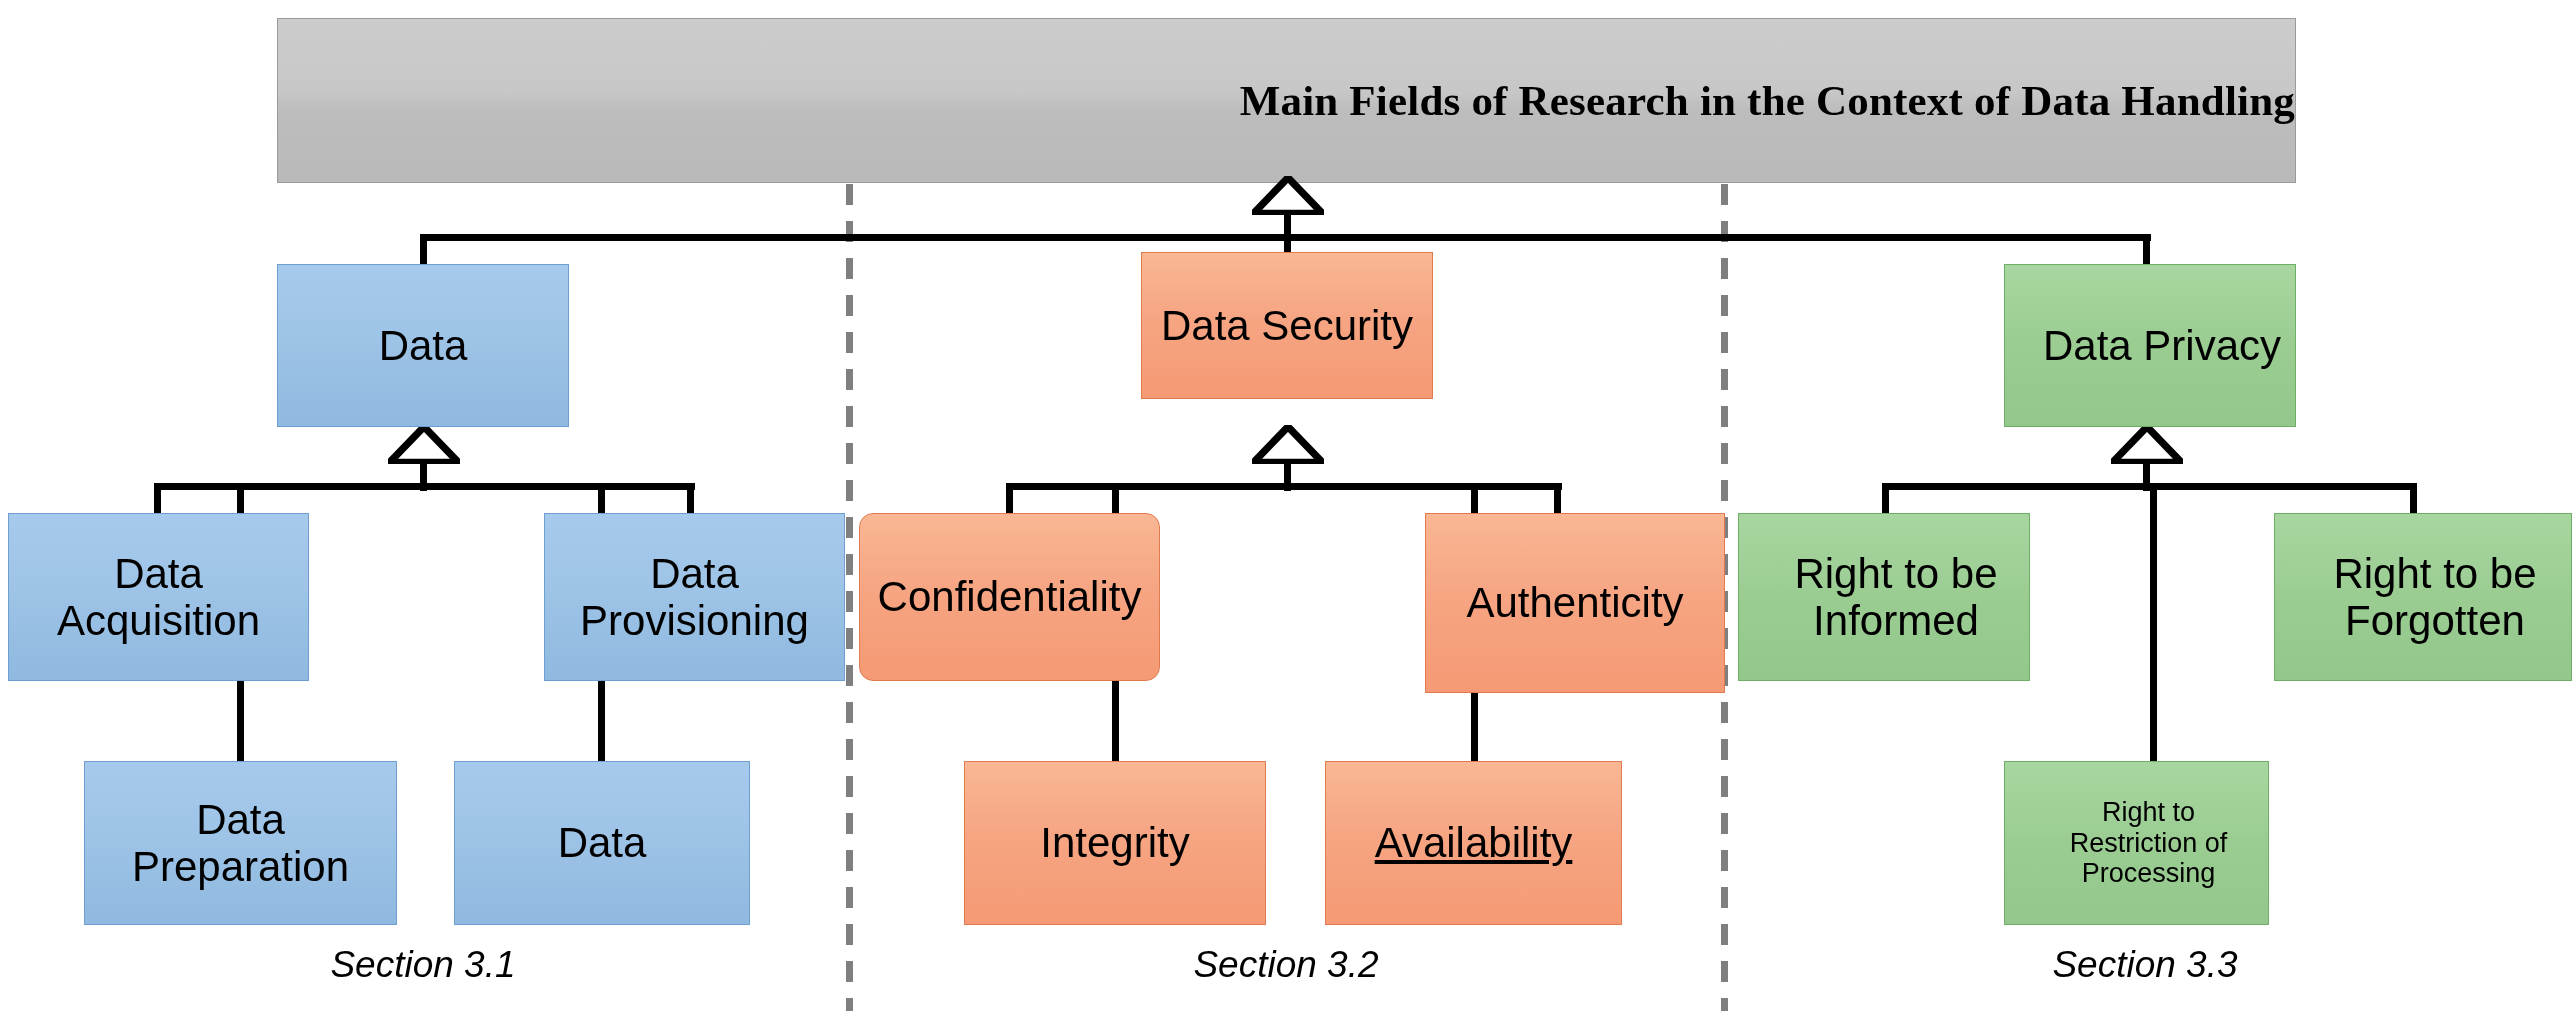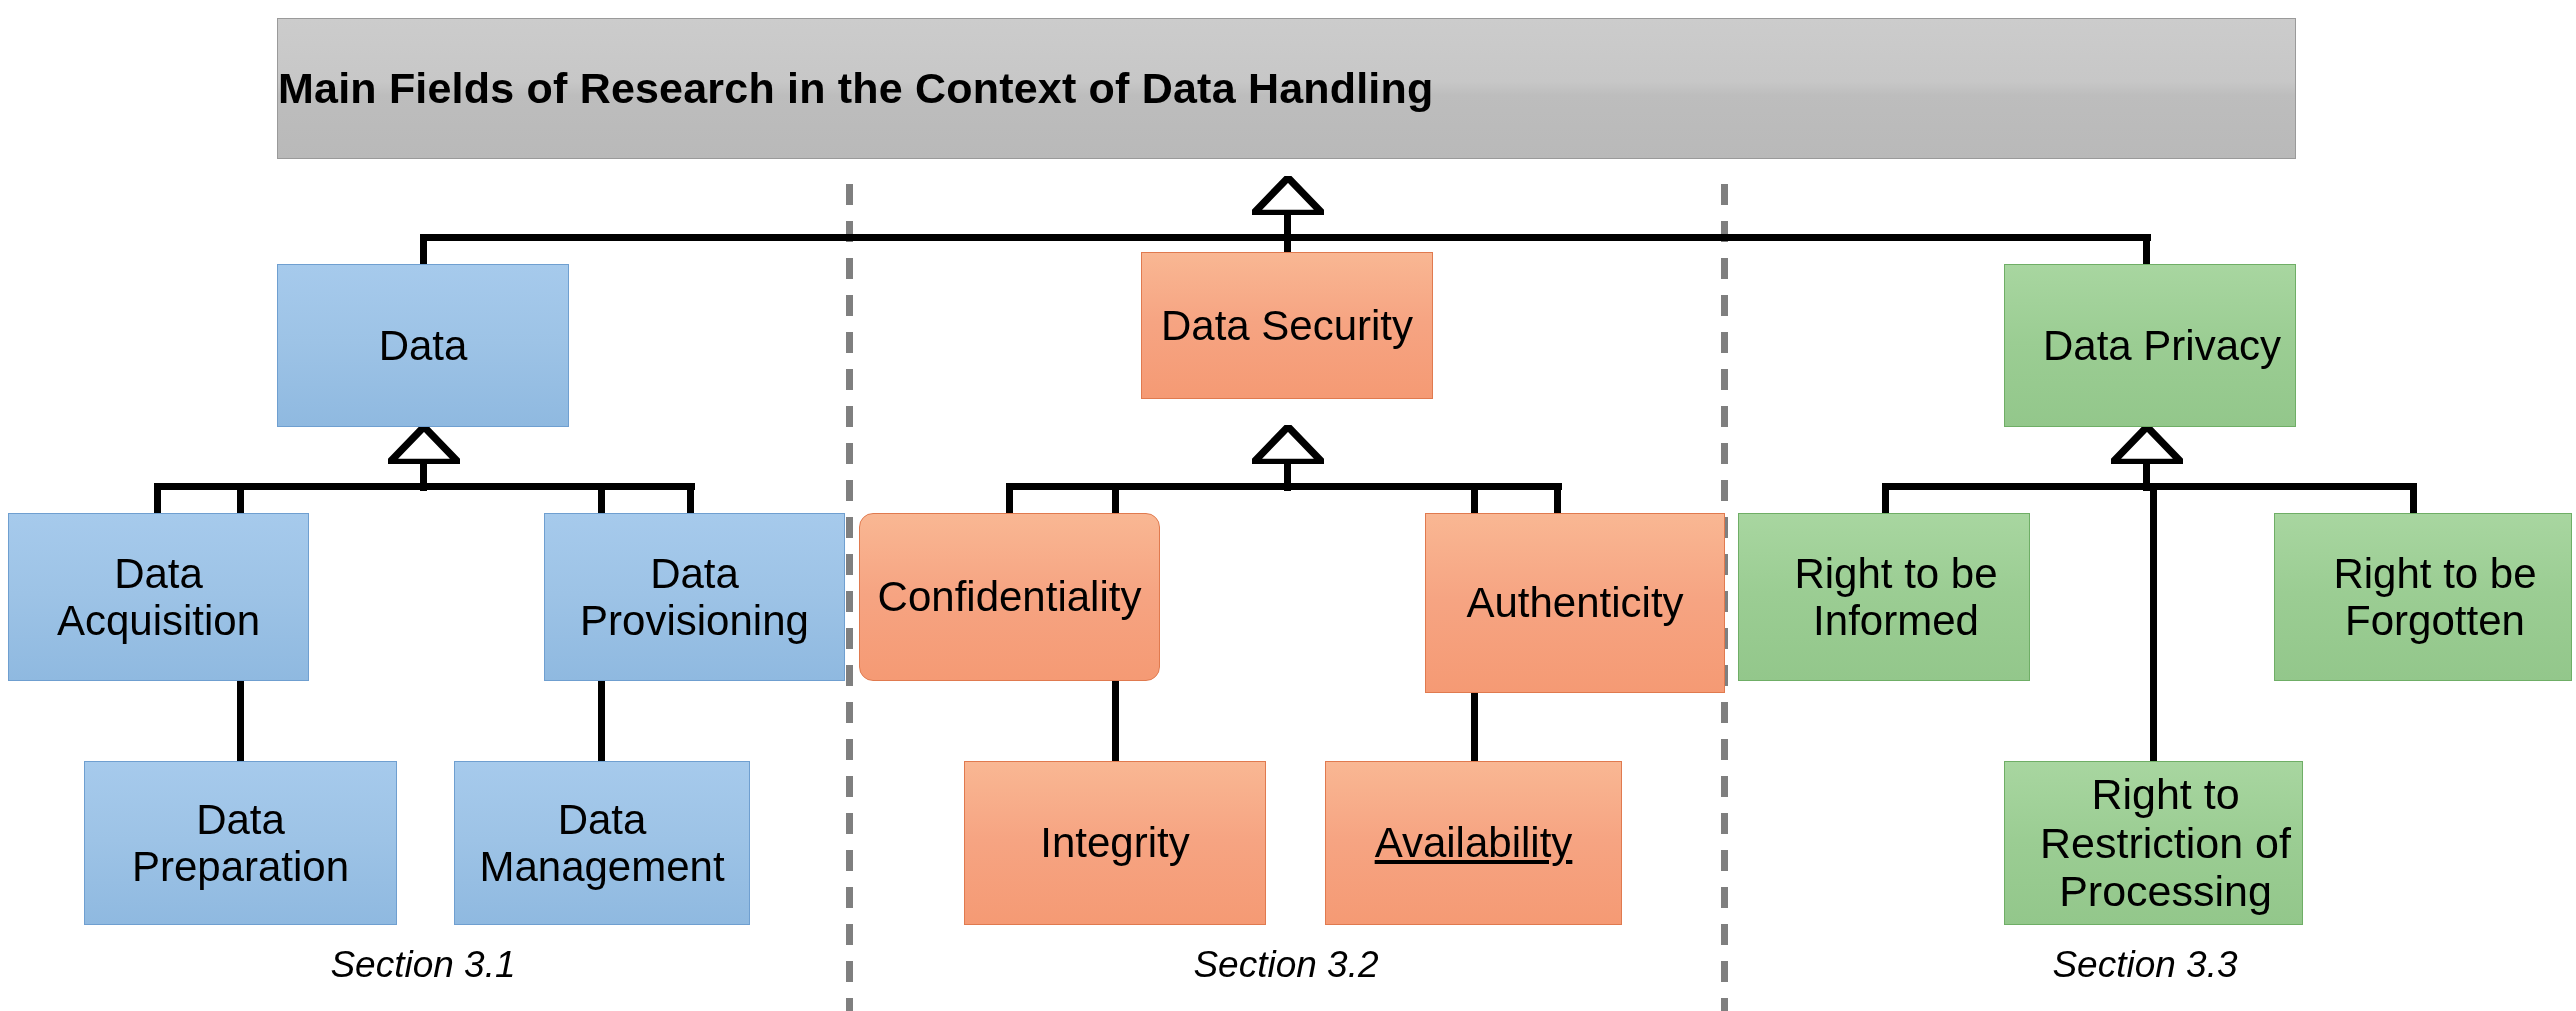--- a/index.html
+++ b/index.html
@@ -22,13 +22,14 @@
     left: 277px;
     top: 17.7px;
     width: 2019px;
-    height: 141px;
+    height: 165px;
     background: linear-gradient(to bottom, #cccccc 0%, #c7c7c7 45%, #bdbdbd 55%, #b9b9b9 100%);
     border: 0.8px solid #9a9a9a;
     box-sizing: border-box;
     display: flex;
     align-items: center;
-    justify-content: flex-start;
+    justify-content: flex-end;
+    font-family: Liberation Serif, serif;
   }
   .title-text {
     font-size: 43px;

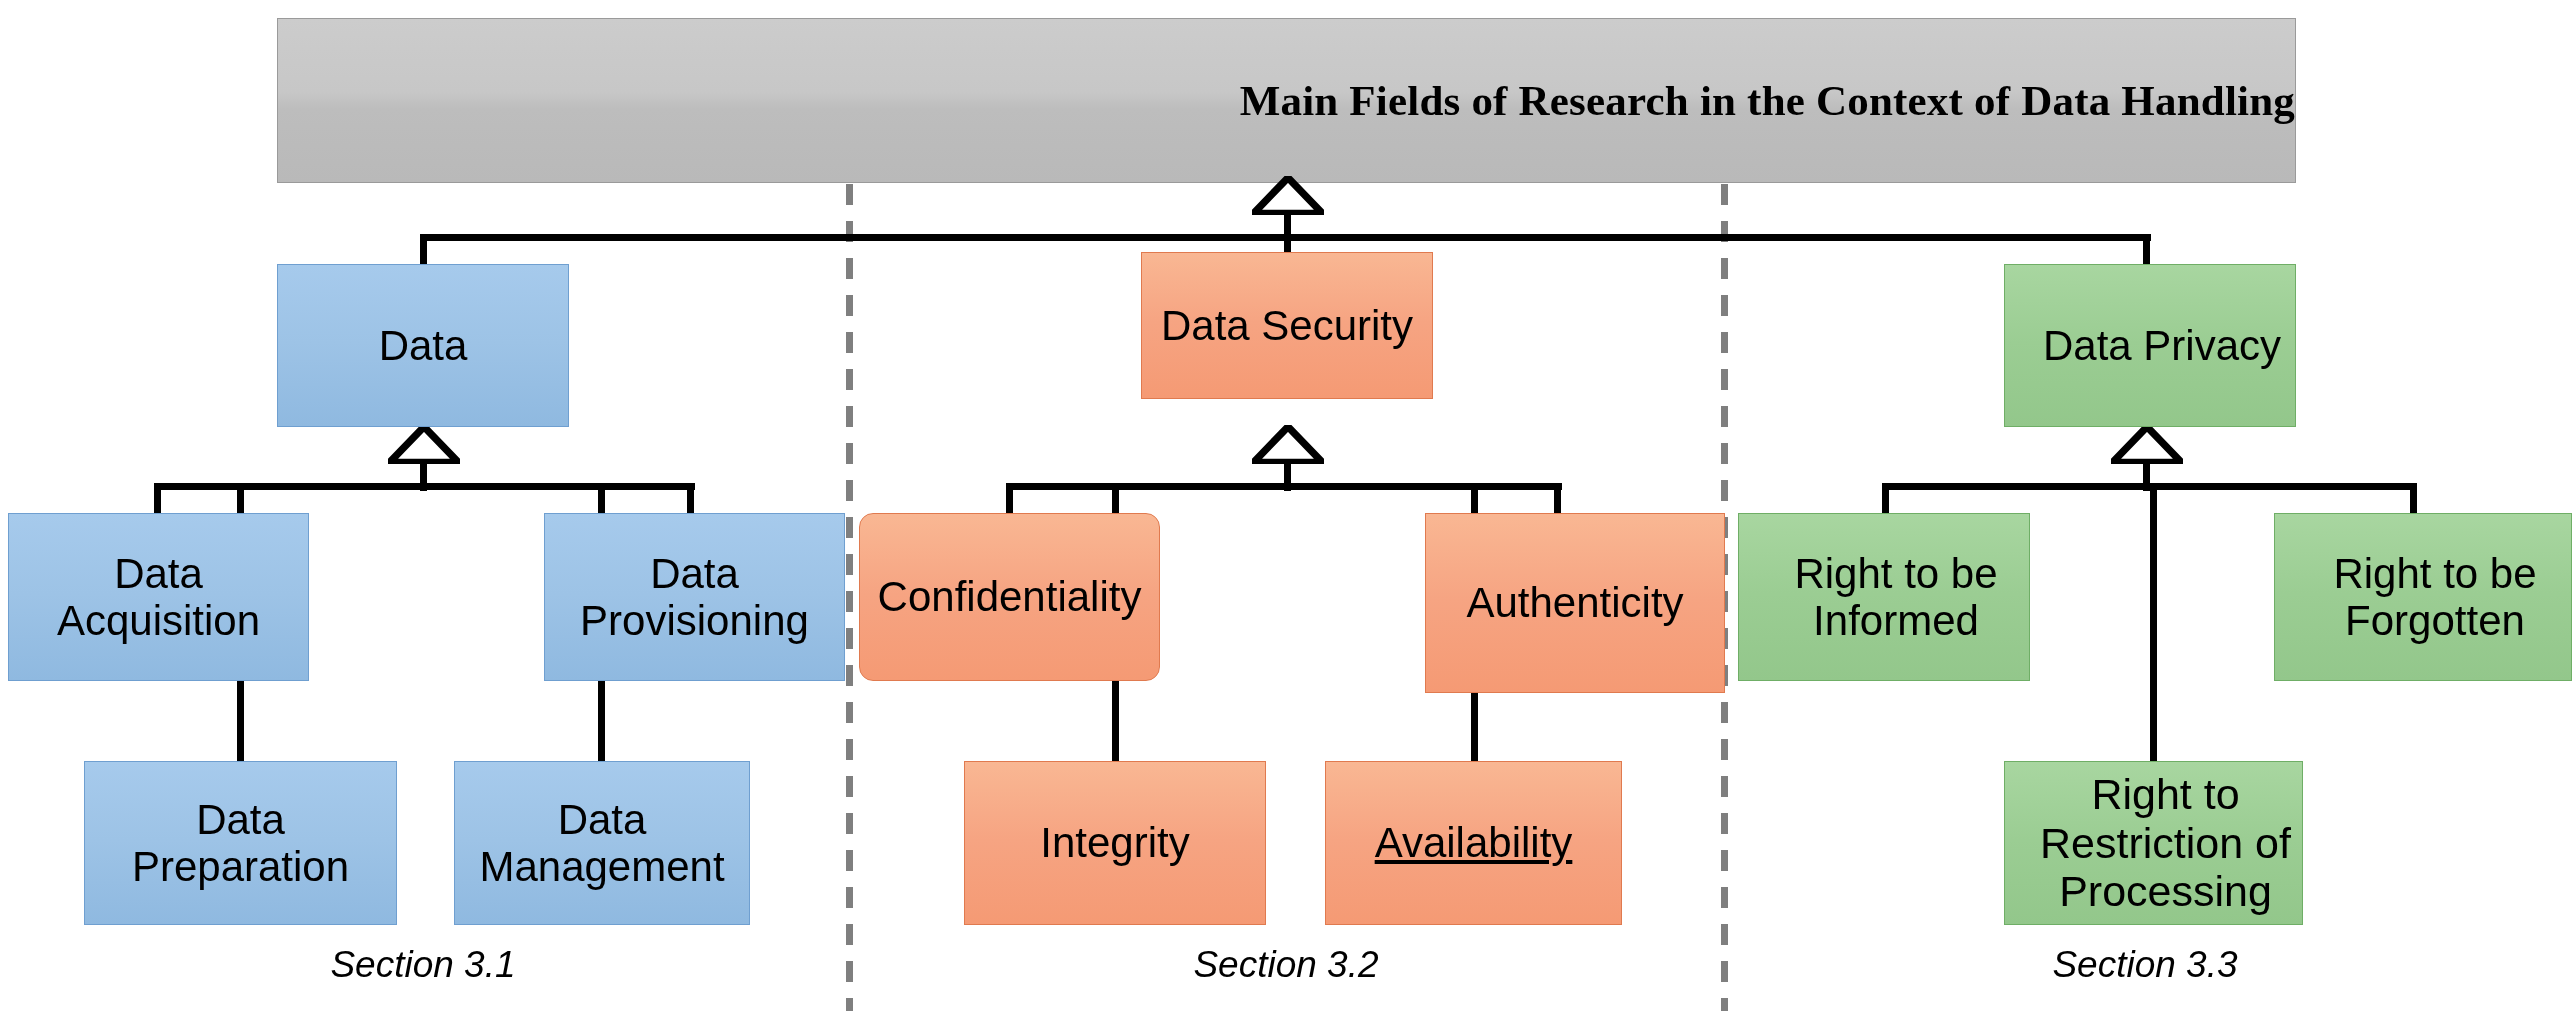--- a/index.html
+++ b/index.html
@@ -240,7 +240,7 @@
     </span>
   </div>
 
-  <div class="node green" style="left:2004px; top:761px; width:299px; height:164px; font-size:43px;">
+  <div class="node green" style="left:2004px; top:761px; width:265px; height:164px; font-size:27px;">
     <span class="label">
       <span>Right to</span><br>
       <span>Restriction of</span><br>

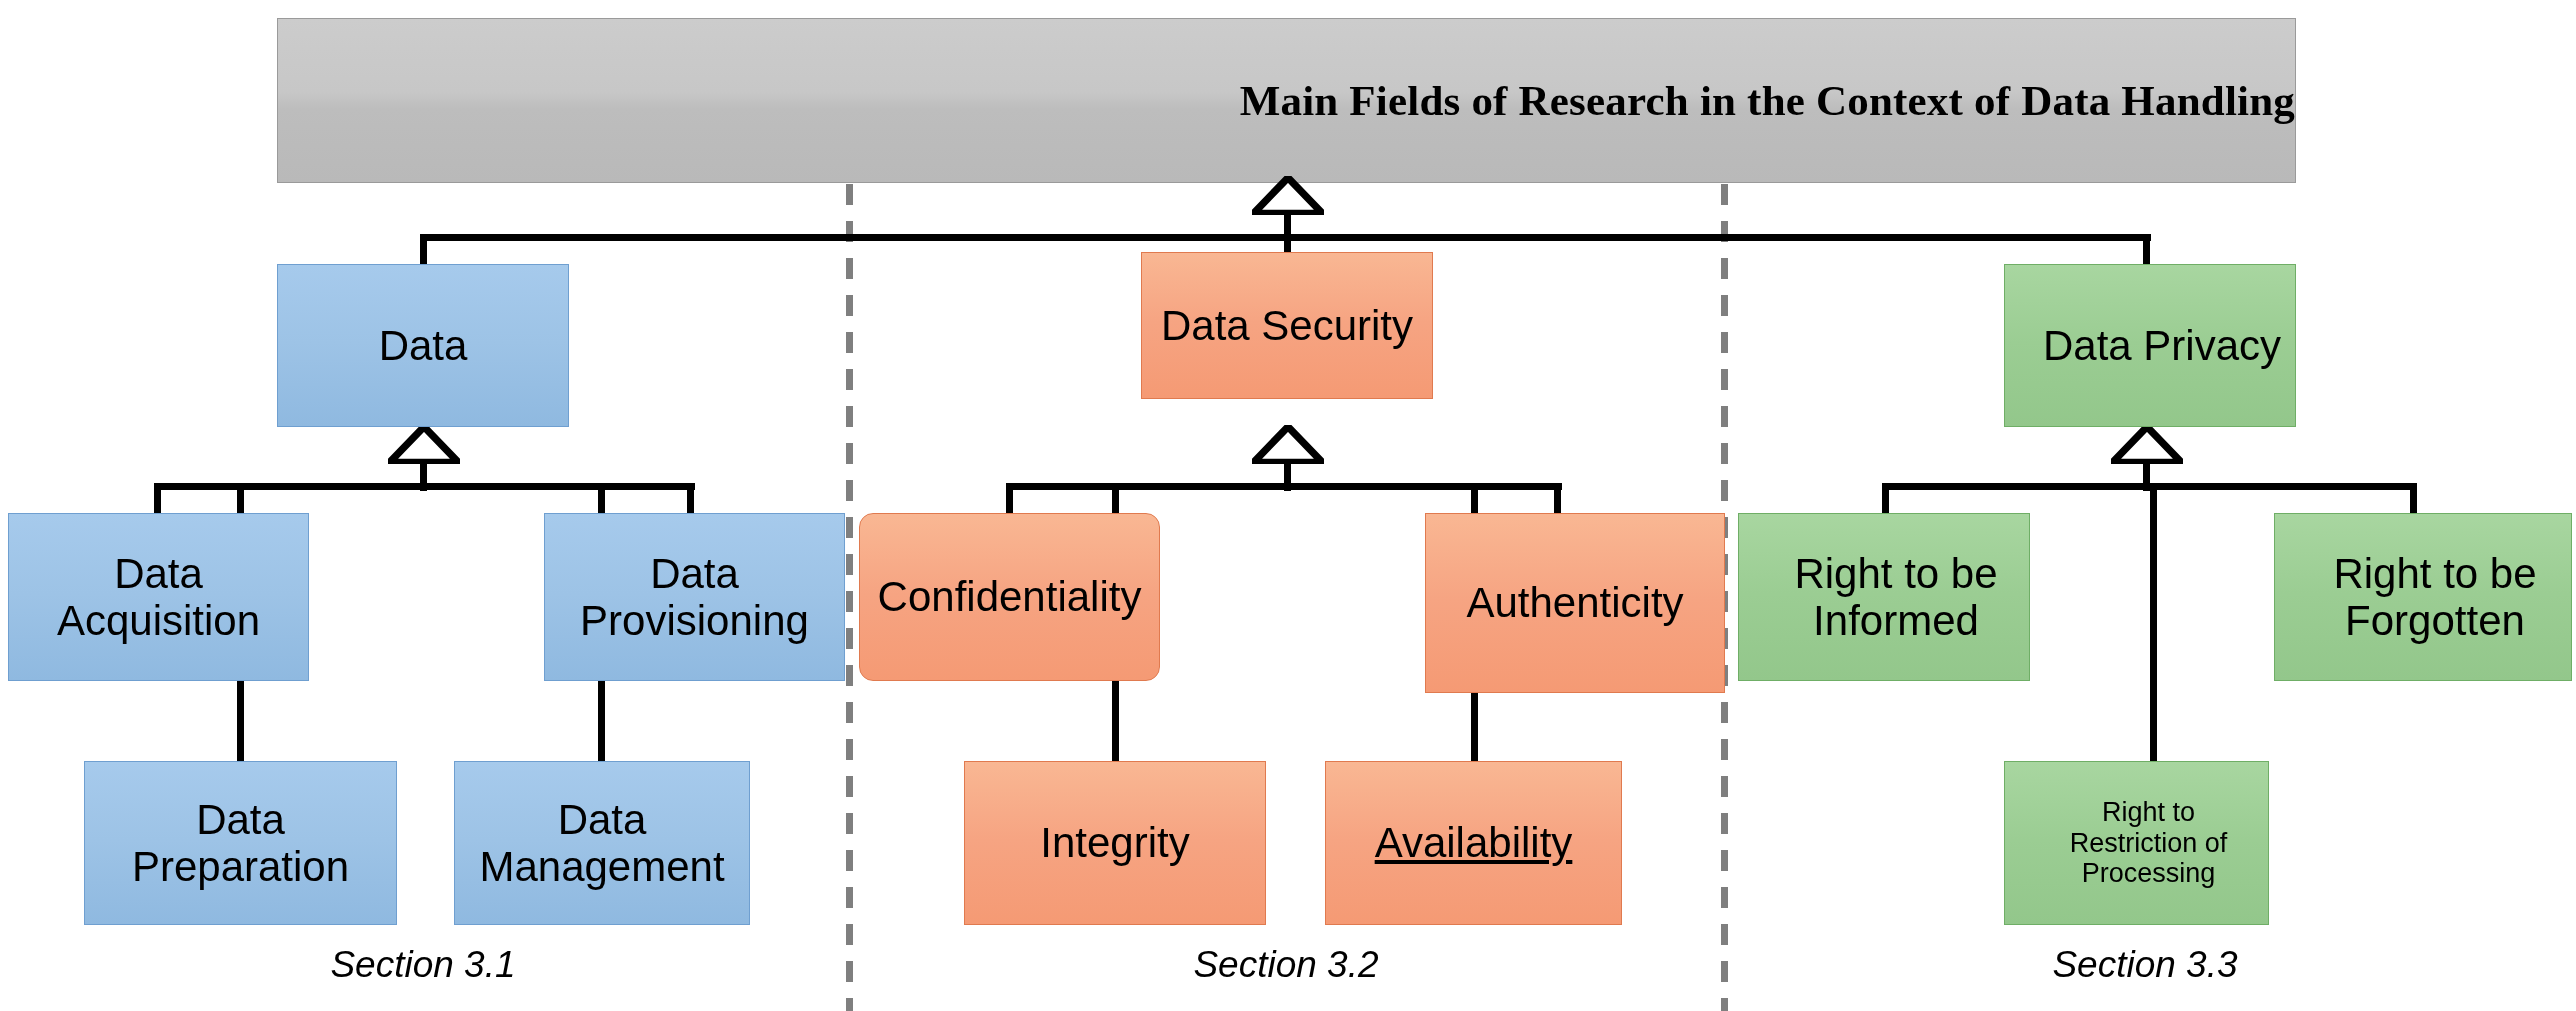--- a/index.html
+++ b/index.html
@@ -183,7 +183,6 @@
   <div class="node blue" style="left:454px; top:761px; width:296px; height:164px;">
     <span class="label">
       <span>Data</span><br>
-      <span>Management</span>
     </span>
   </div>
 

